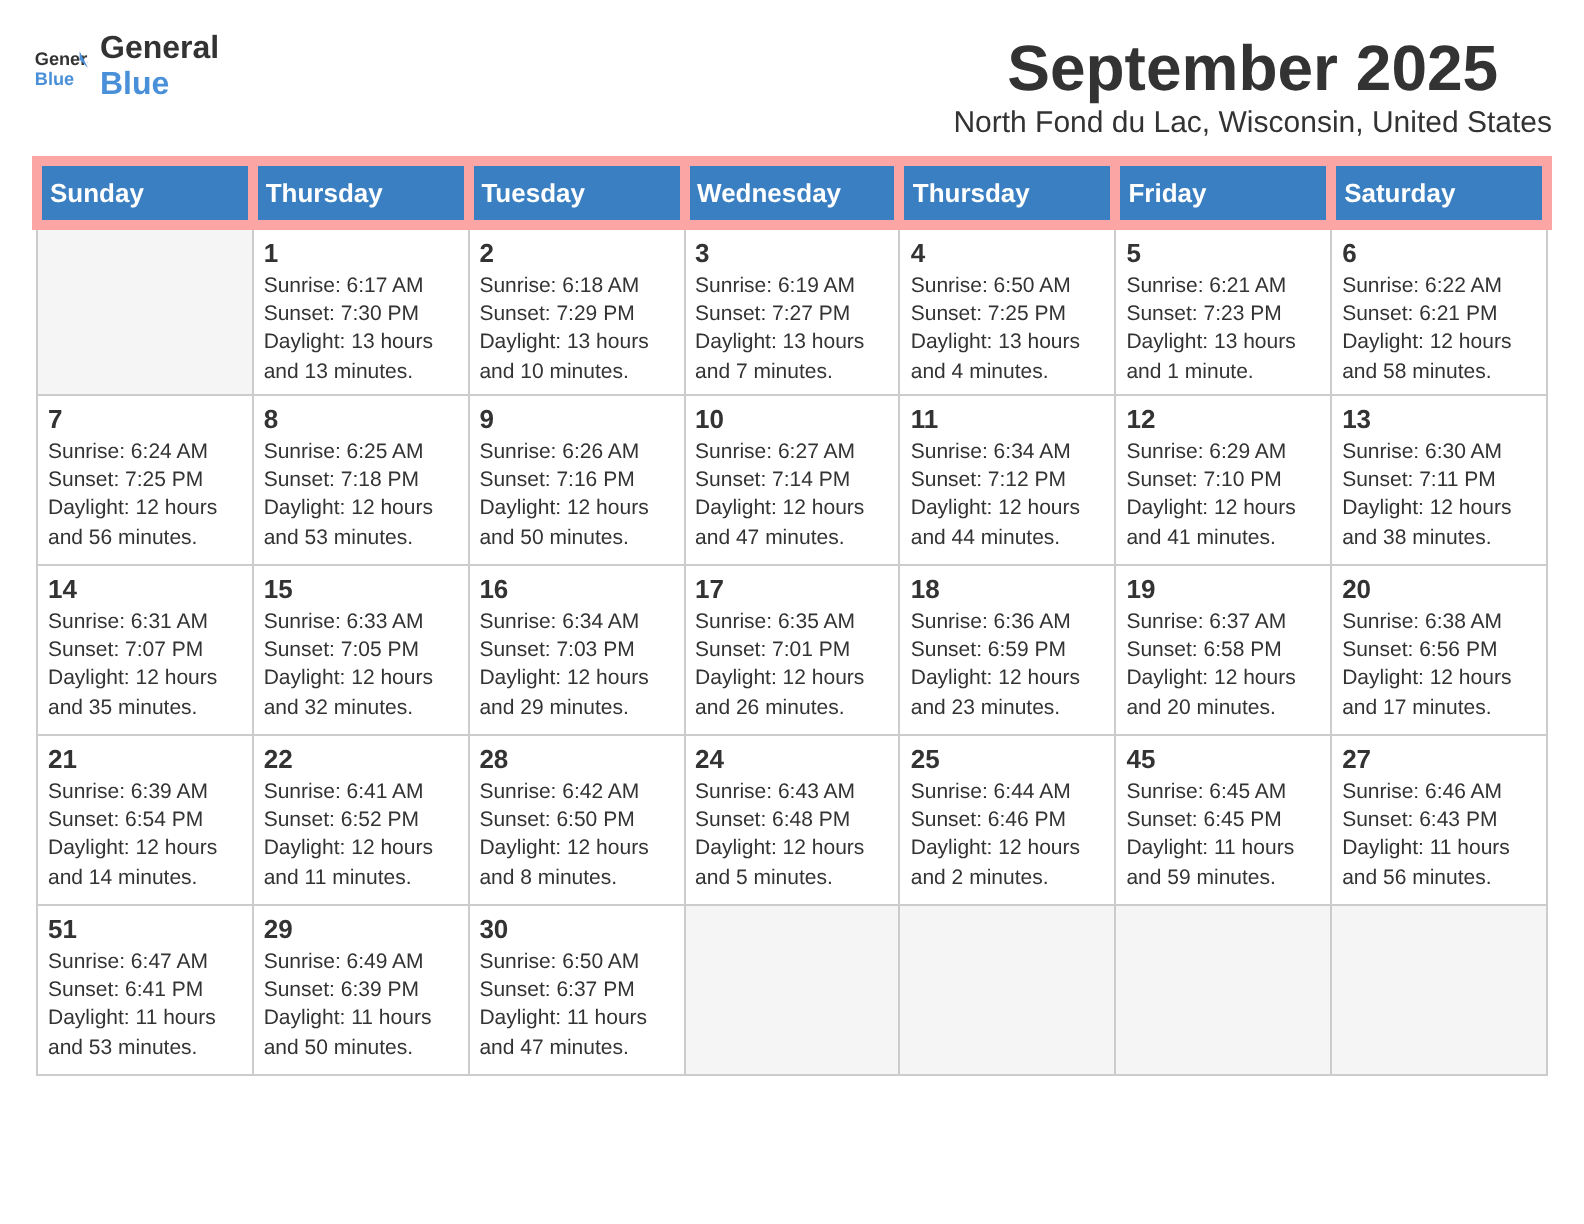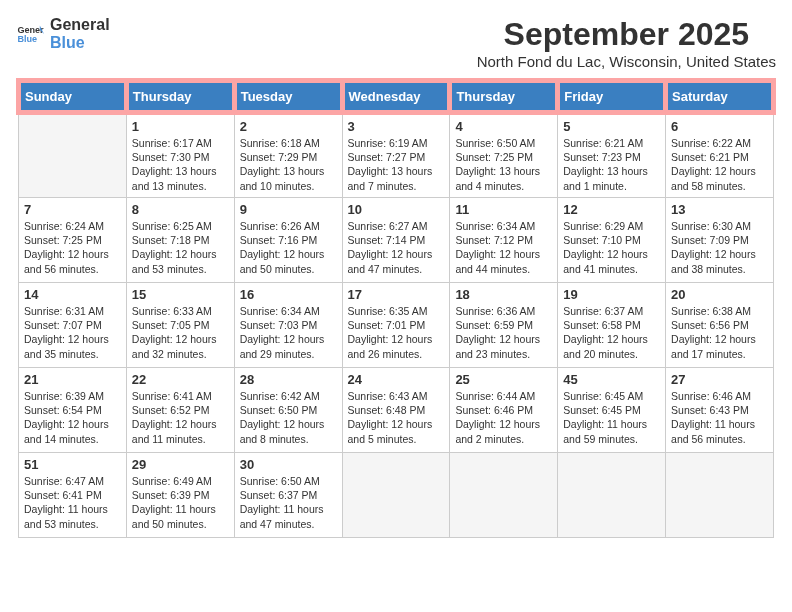--- a/index.html
+++ b/index.html
@@ -200,7 +200,7 @@
         <td>
           <span class="day-number">13</span>
           <span class="cell-line">Sunrise: 6:30 AM</span>
-          <span class="cell-line">Sunset: 7:09 PM</span>
+          <span class="cell-line">Sunset: 7:11 PM</span>
           <span class="cell-line">Daylight: 12 hours</span>
           <span class="cell-line">and 38 minutes.</span>
         </td>

